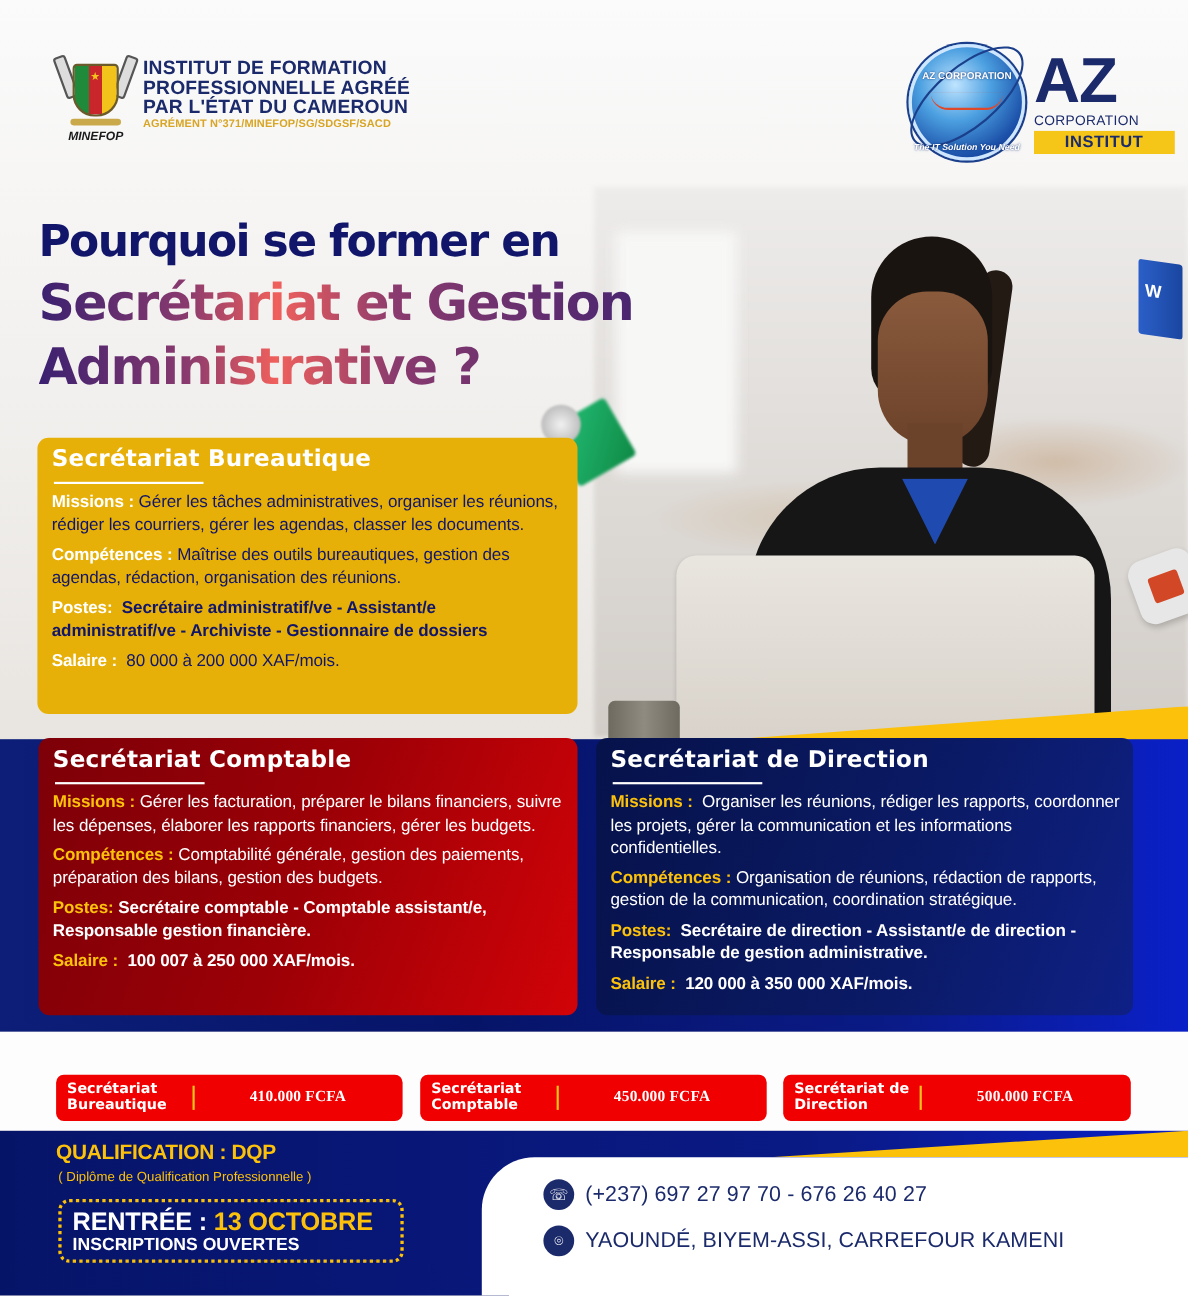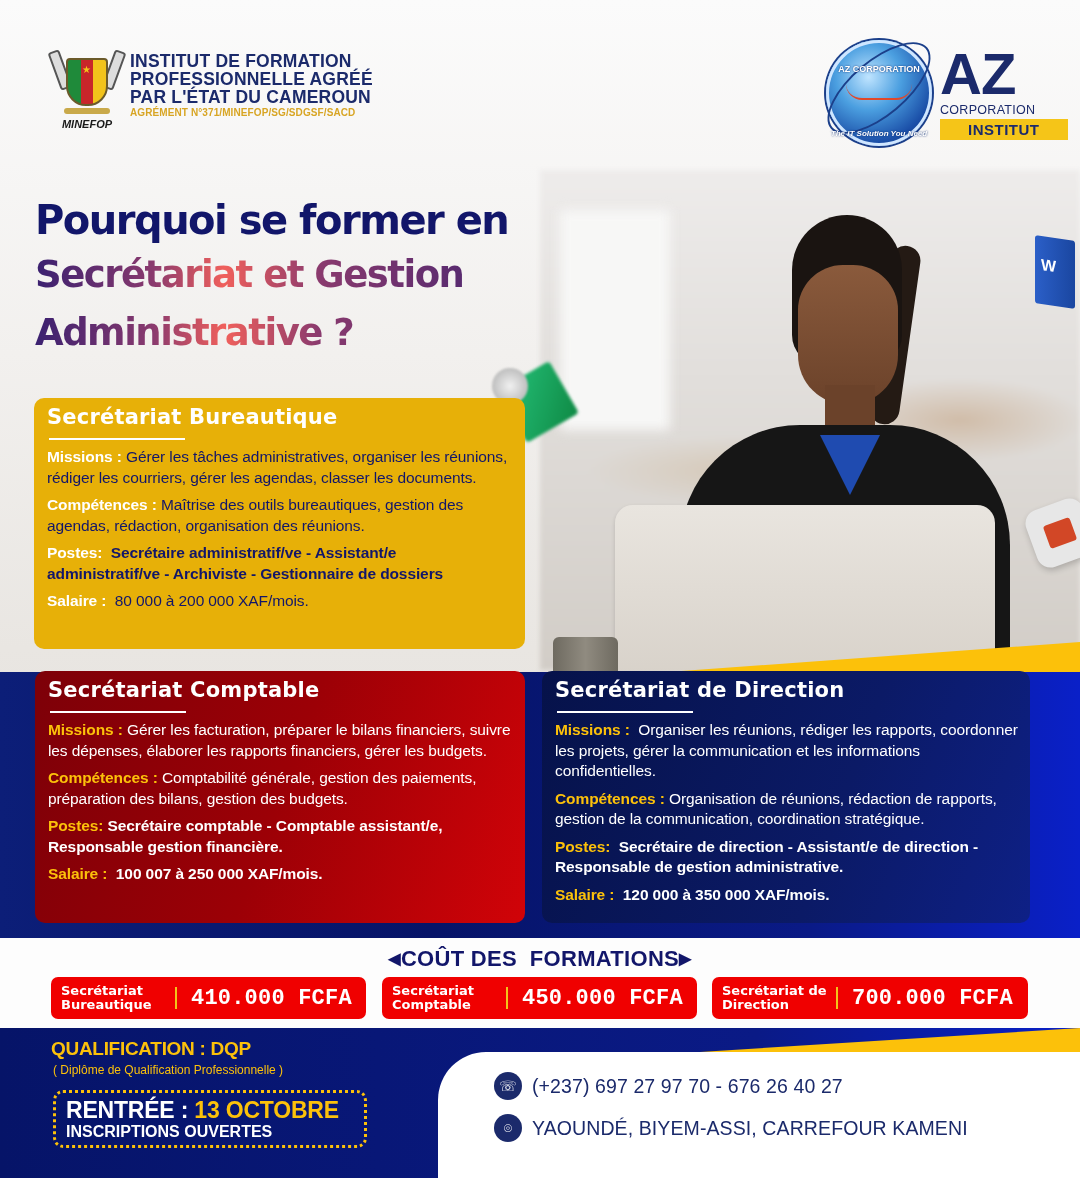--- a/index.html
+++ b/index.html
@@ -51,7 +51,7 @@
   
   .title { position: absolute; left: 35px; top: 194px; }
   .title-l1 { font-family: "DejaVu Sans", sans-serif; font-size: 40px; font-weight: 700; color: #12166a; letter-spacing: -1.5px; line-height: 52px; }
-  .title-l2, .title-l3 { font-family: "DejaVu Sans", sans-serif; font-size: 37px; font-weight: 700; letter-spacing: -1.5px; line-height: 58px;
+  .title-l2, .title-l3 { font-family: "DejaVu Sans", sans-serif; font-size: 46px; font-weight: 700; letter-spacing: -1.5px; line-height: 58px;
     background: linear-gradient(90deg, #3a2070 0%, #8a3a6e 25%, #f0605c 40%, #8a3a6e 60%, #4a2670 100%);
     -webkit-background-clip: text; background-clip: text; color: transparent; }
 

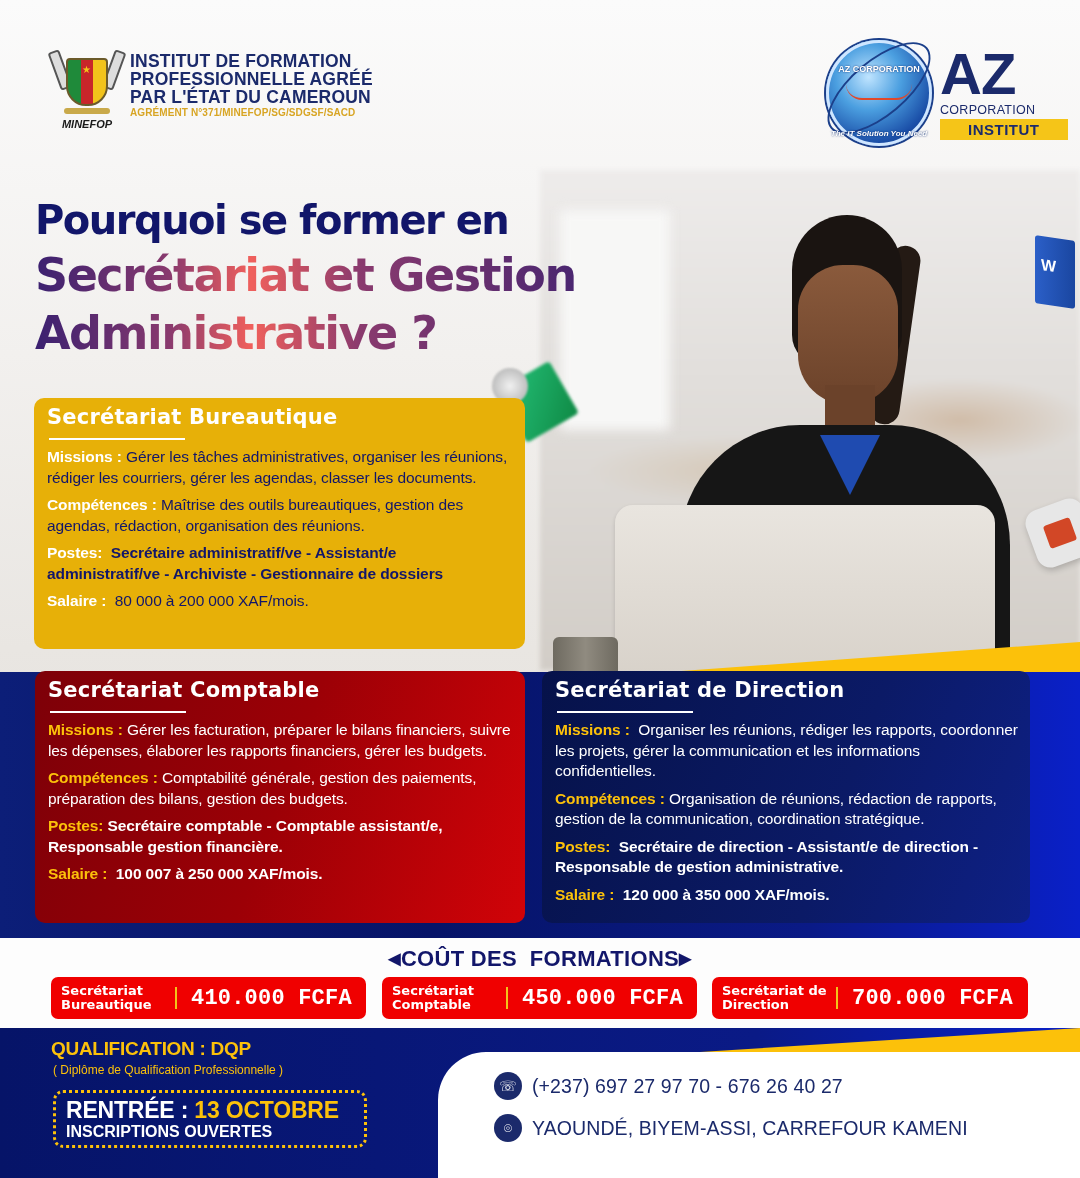--- a/index.html
+++ b/index.html
@@ -202,9 +202,6 @@
   </div>
 
   <div class="cost-section"></div>
-  <div class="cost-title">
-    <span class="arrow">◀</span><span style="white-space:pre">COÛT DES  FORMATIONS</span><span class="arrow">▶</span>
-  </div>
 
   <div class="price-pill" style="left:51px; width:315px;">
     <div class="pill-name">Secrétariat Bureautique</div>

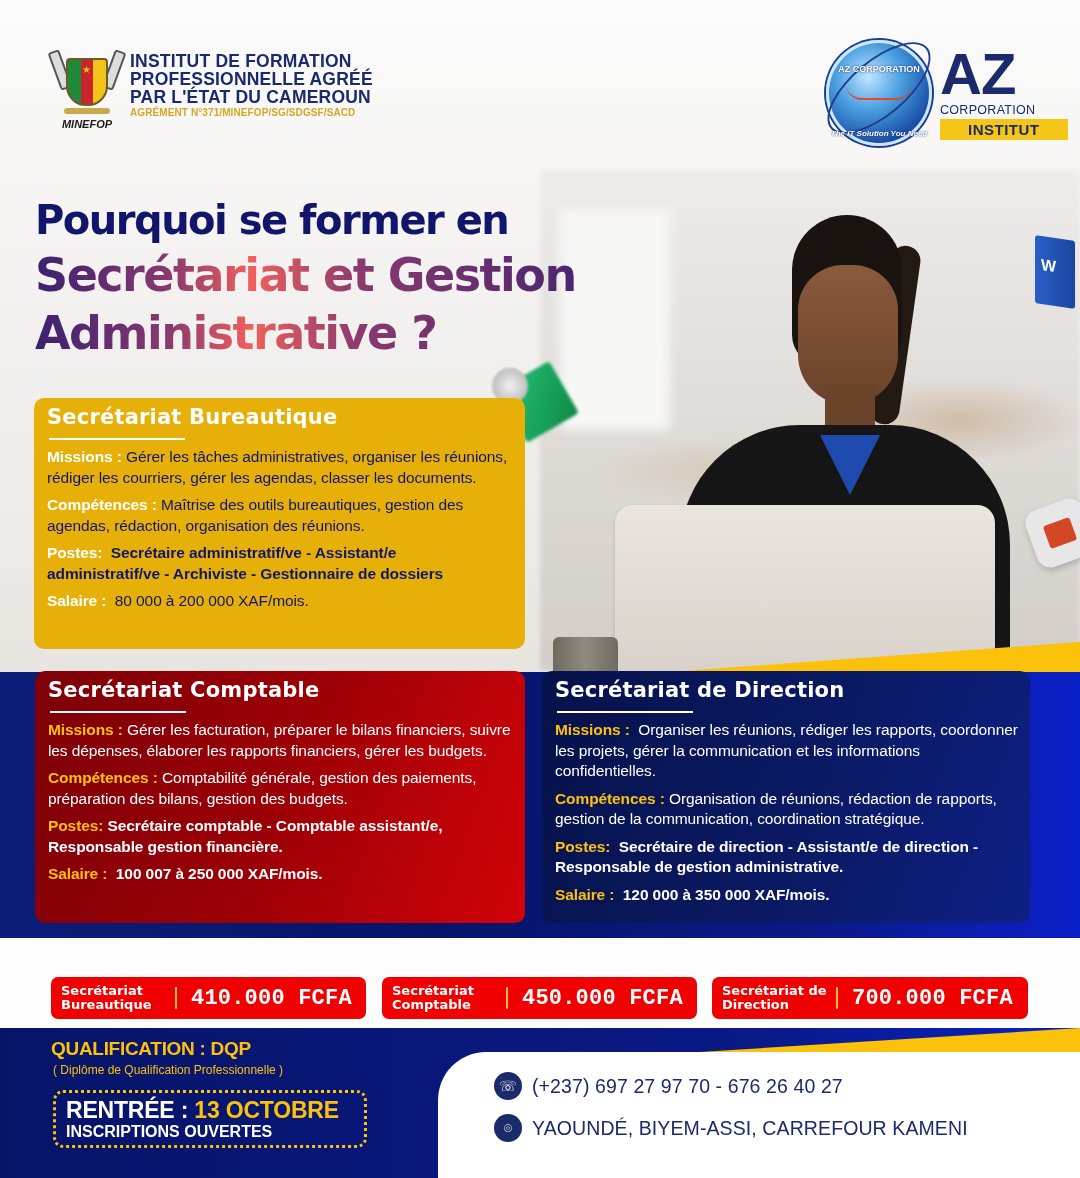--- a/index.html
+++ b/index.html
@@ -96,7 +96,7 @@
   .price-pill { position: absolute; top: 977px; height: 42px; background: #f00000; border-radius: 7px; display: flex; align-items: center; padding: 0 10px; }
   .pill-name { font-family: "DejaVu Sans", sans-serif; font-size: 13px; font-weight: 700; color: #fff; line-height: 14px; width: 112px; }
   .pill-sep { width: 2px; height: 22px; background: #f2c31b; margin: 0 14px 0 2px; }
-  .pill-price { font-family: Liberation Mono, monospace; font-size: 22px; font-weight: 700; color: #fff; letter-spacing: 0.2px; }
+  .pill-price { font-family: Liberation Serif, serif; font-size: 14px; font-weight: 700; color: #fff; letter-spacing: 0.2px; margin-left: 36px; }
 
   
   .footer { position: absolute; left: 0; top: 1028px; width: 1080px; height: 150px; background: linear-gradient(90deg,#061468 0%, #0a1a86 70%, #0a20c8 100%); }

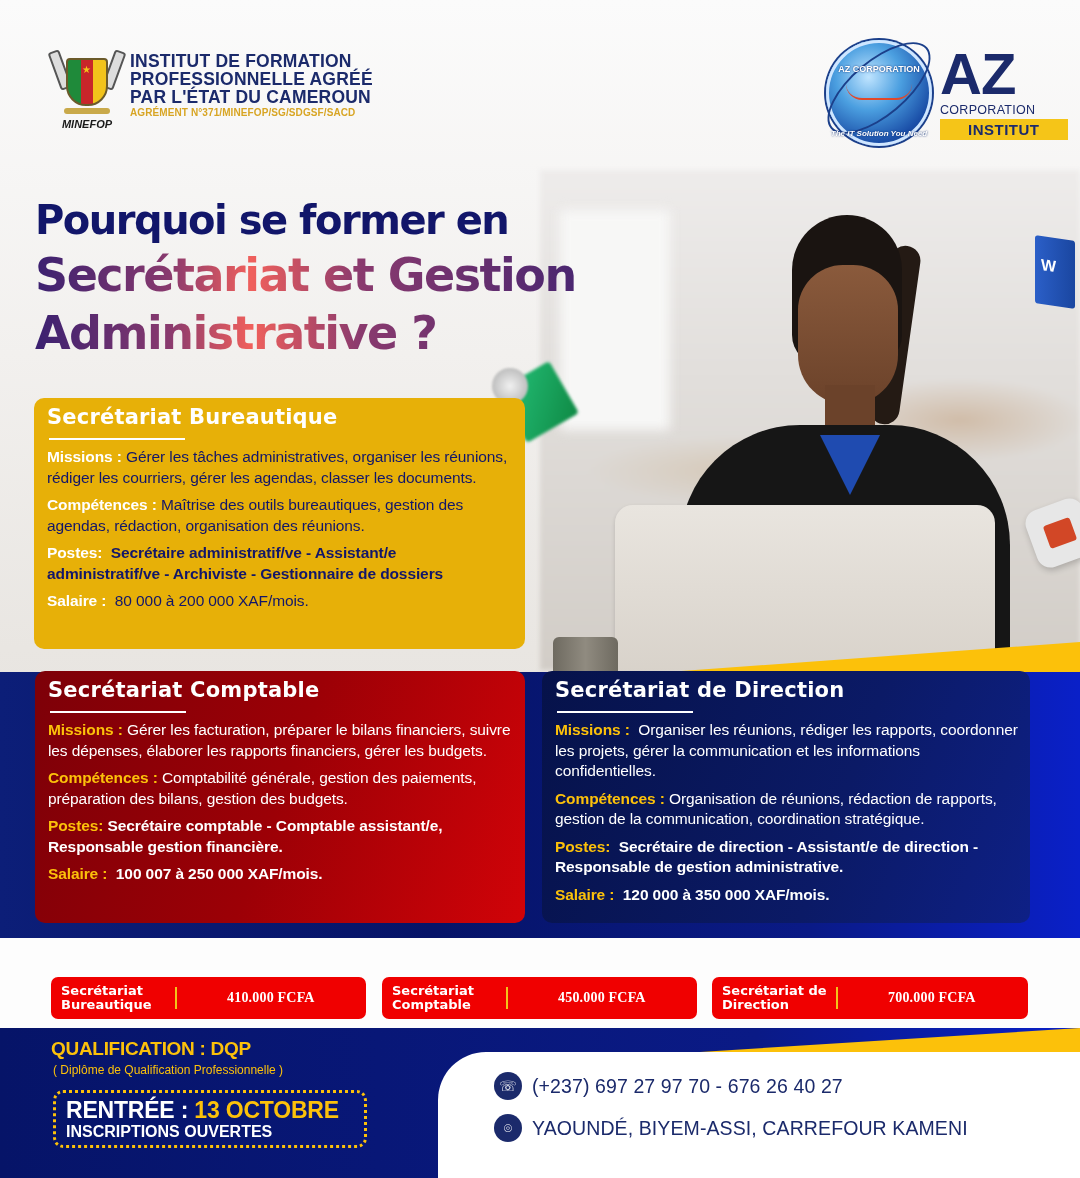--- a/index.html
+++ b/index.html
@@ -216,7 +216,7 @@
   <div class="price-pill" style="left:712px; width:316px;">
     <div class="pill-name">Secrétariat de Direction</div>
     <div class="pill-sep"></div>
-    <div class="pill-price">700.000 FCFA</div>
+    <div class="pill-price">500.000 FCFA</div>
   </div>
 
   <div class="footer"></div>

